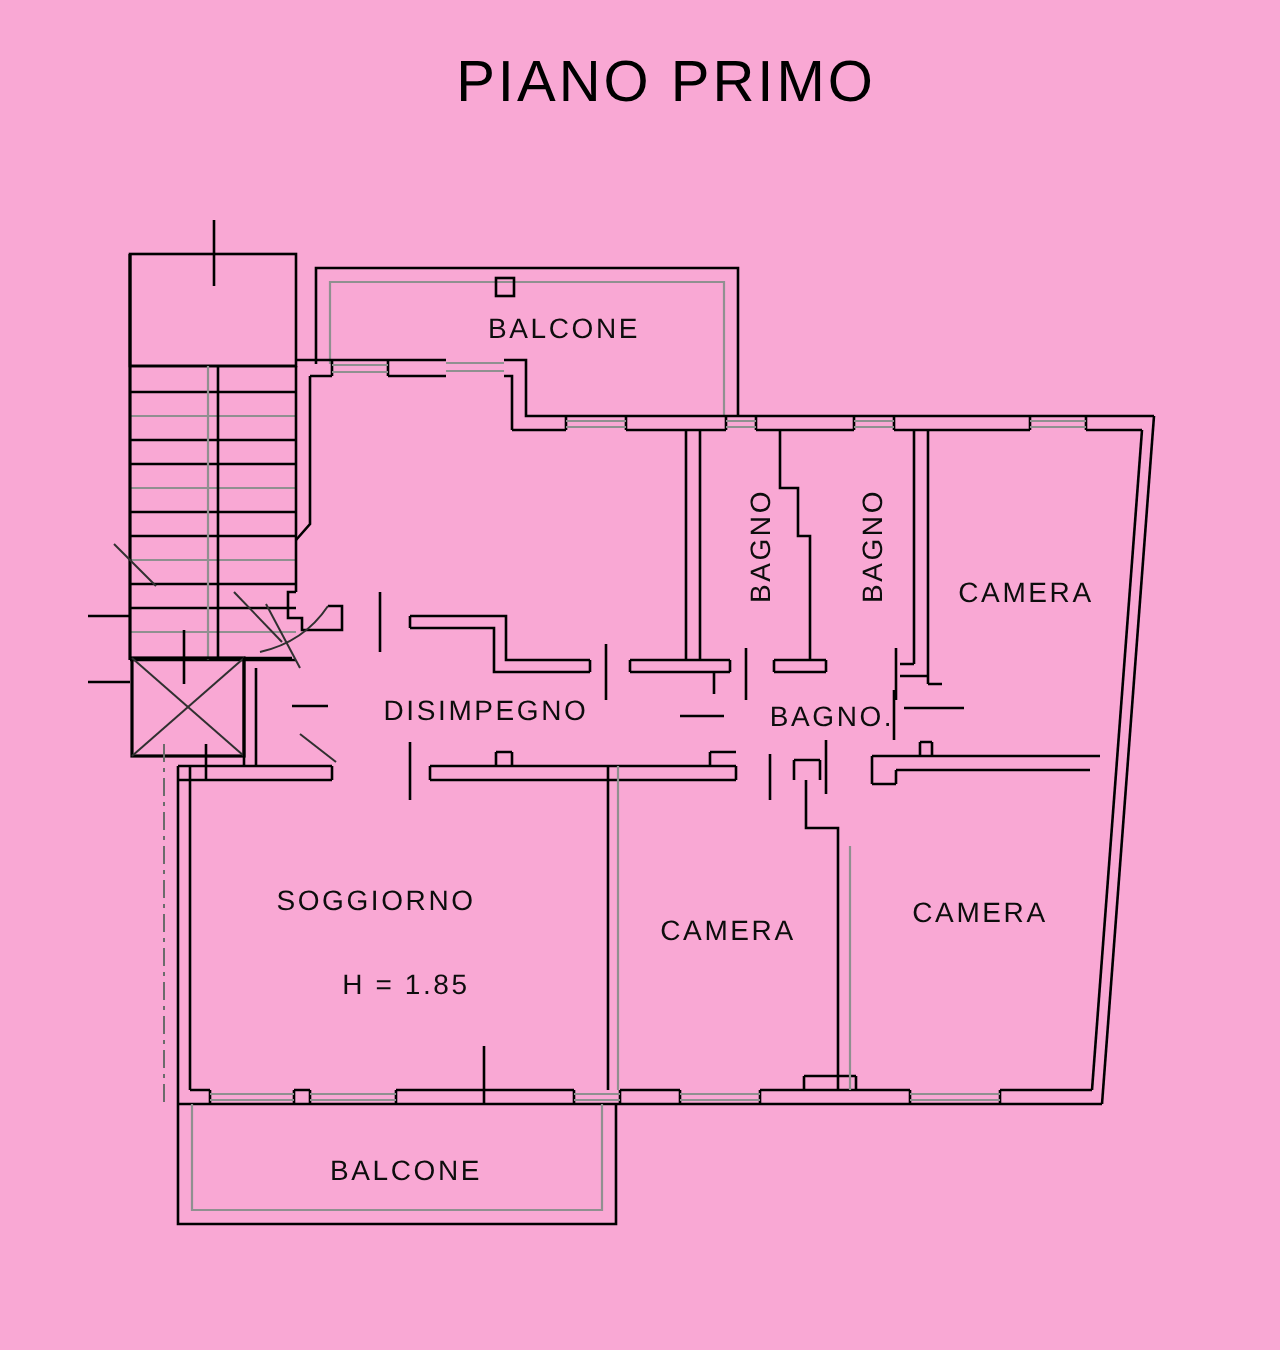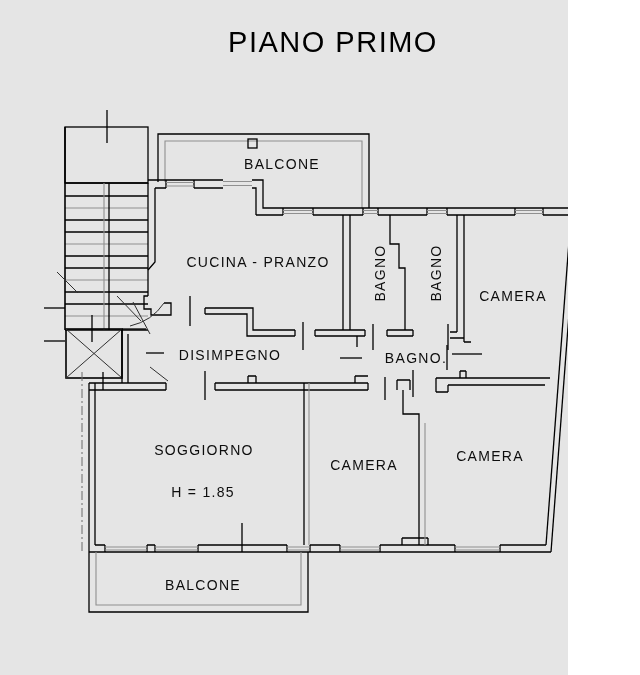--- a/index.html
+++ b/index.html
@@ -4,7 +4,7 @@
 <style>
   html,body{margin:0;padding:0;background:#ffffff;}
   #stage{
-    position:relative;width:568px;height:675px;background:#e5e5e5;overflow:hidden;
+    position:relative;width:640px;height:675px;background:#f9a8d4;overflow:hidden;
     font-family:"Liberation Sans", sans-serif;
   }
   svg{position:absolute;left:0;top:0;}

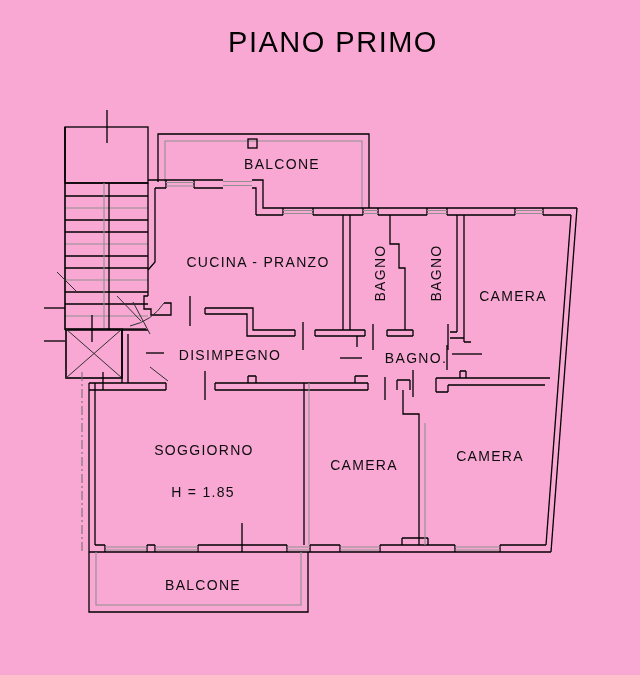--- a/index.html
+++ b/index.html
@@ -193,7 +193,6 @@
 
   <div class="lbl" style="left:282px;top:164px;">BALCONE</div>
 
-  <div class="lbl" style="left:258px;top:262px;">CUCINA - PRANZO</div>
 
   <div class="lbl vert" style="left:380px;top:273px;">BAGNO</div>
 

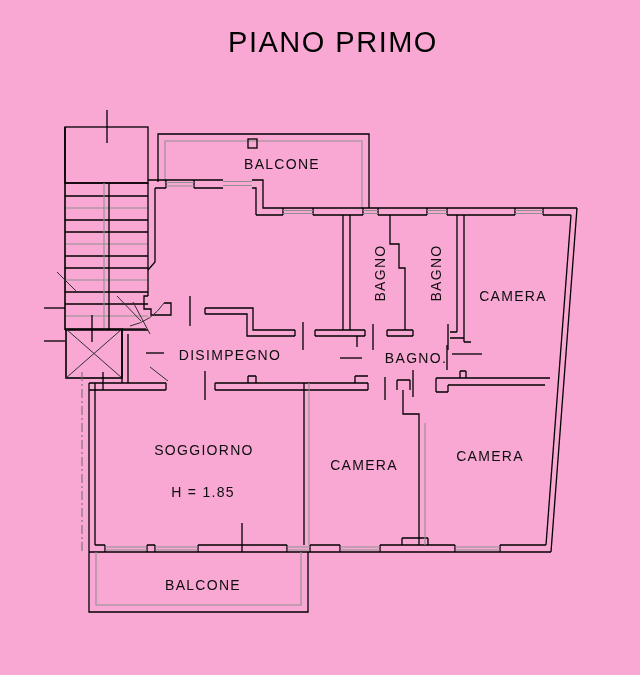--- a/index.html
+++ b/index.html
@@ -200,7 +200,7 @@
 
   <div class="lbl" style="left:513px;top:296px;">CAMERA</div>
 
-  <div class="lbl" style="left:230px;top:355px;text-align:right;">DISIMPEGNO</div>
+  <div class="lbl" style="left:243px;top:355px;text-align:right;">DISIMPEGNO</div>
 
   <div class="lbl" style="left:416px;top:358px;">BAGNO.</div>
 

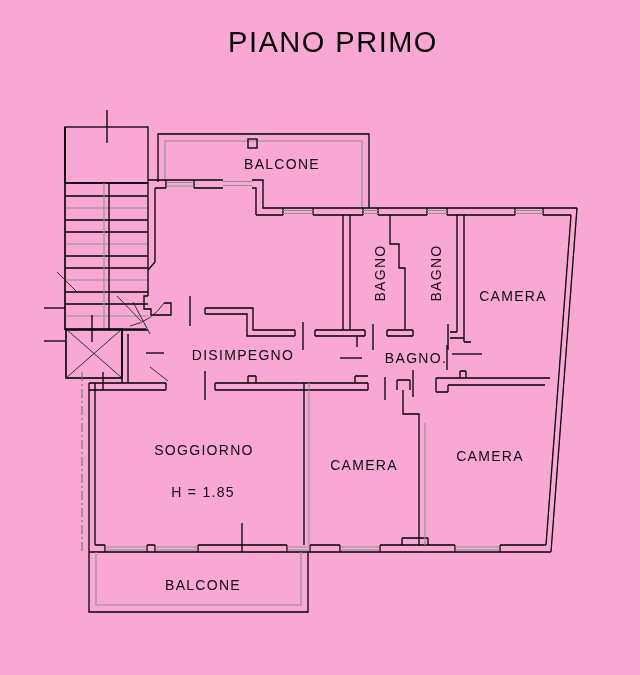--- a/index.html
+++ b/index.html
@@ -204,7 +204,7 @@
 
   <div class="lbl" style="left:416px;top:358px;">BAGNO.</div>
 
-  <div class="lbl" style="left:204px;top:450px;">SOGGIORNO</div>
+  <div class="lbl" style="left:188px;top:450px;">SOGGIORNO</div>
 
   <div class="lbl" style="left:203px;top:492px;">H = 1.85</div>
 

